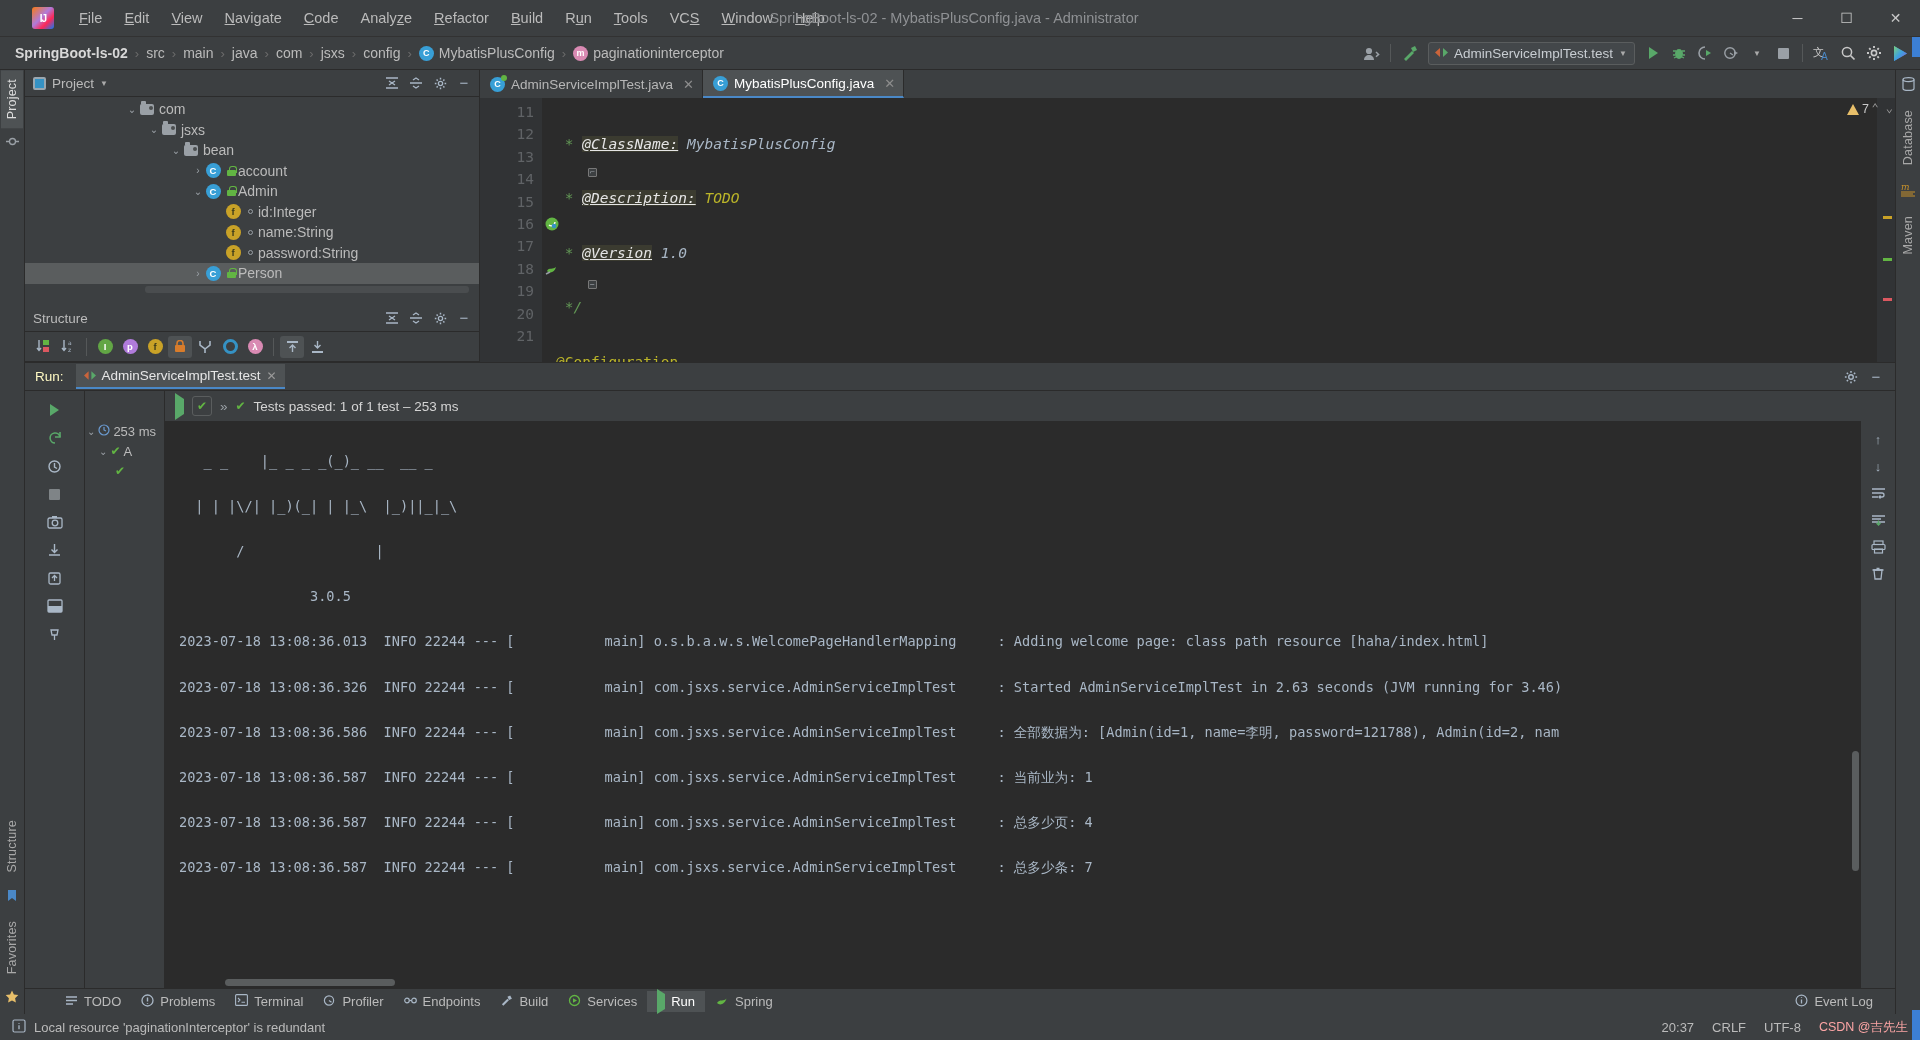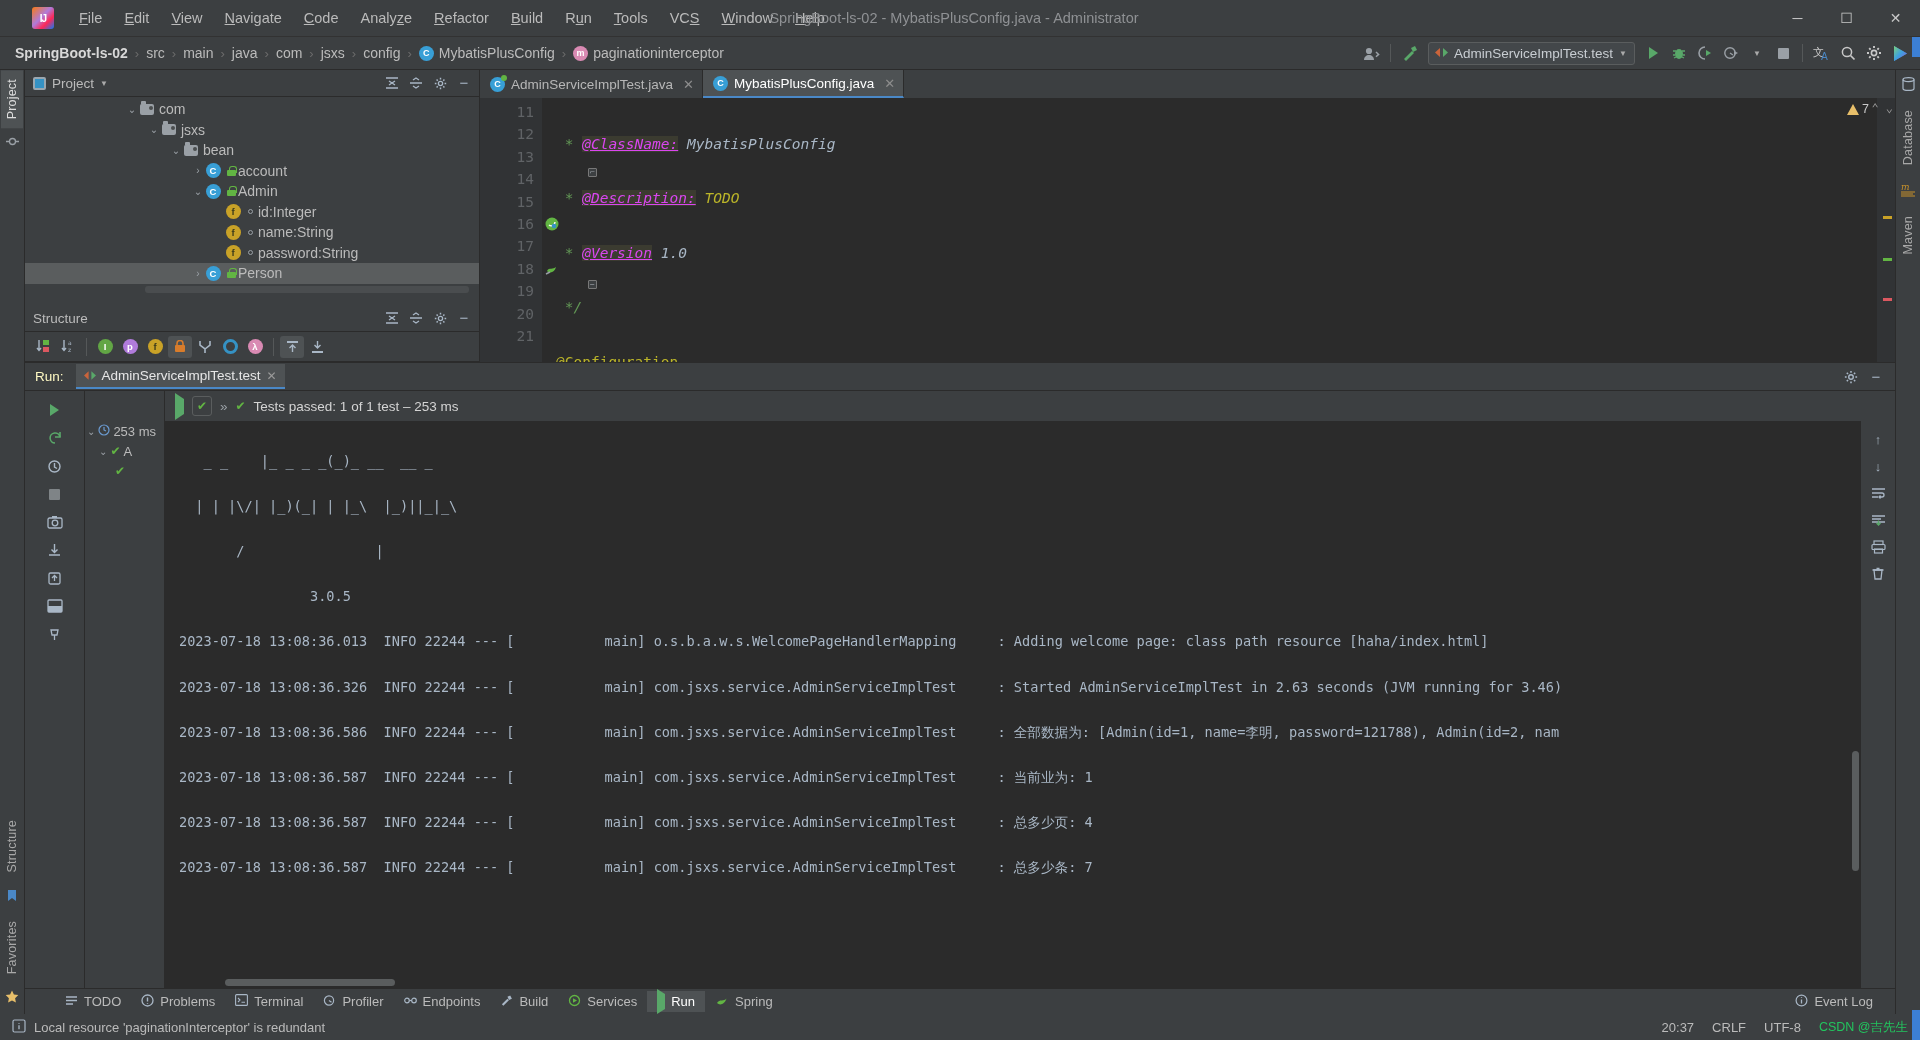--- a/index.html
+++ b/index.html
@@ -134,7 +134,7 @@
   .cline { height: 22.4px; line-height: 22.4px; }
   .anno { color: #bbb529; }
   .doc { color: #629755; font-style: italic; }
-  .doctag { color: #d946ef; font-style: italic; text-decoration: underline; background: #5c5c3d55; }
+  .doctag { color: #e5e5e5; font-style: italic; text-decoration: underline; background: #5c5c3d55; }
   .docval { color: #a9b7c6; font-style: italic; }
   .right-rail { width: 18px; flex: 0 0 18px; background: #313335; position: relative; }
   .warn-chip { position: absolute; right: 26px; top: 4px; display: flex; align-items: center; gap: 3px;

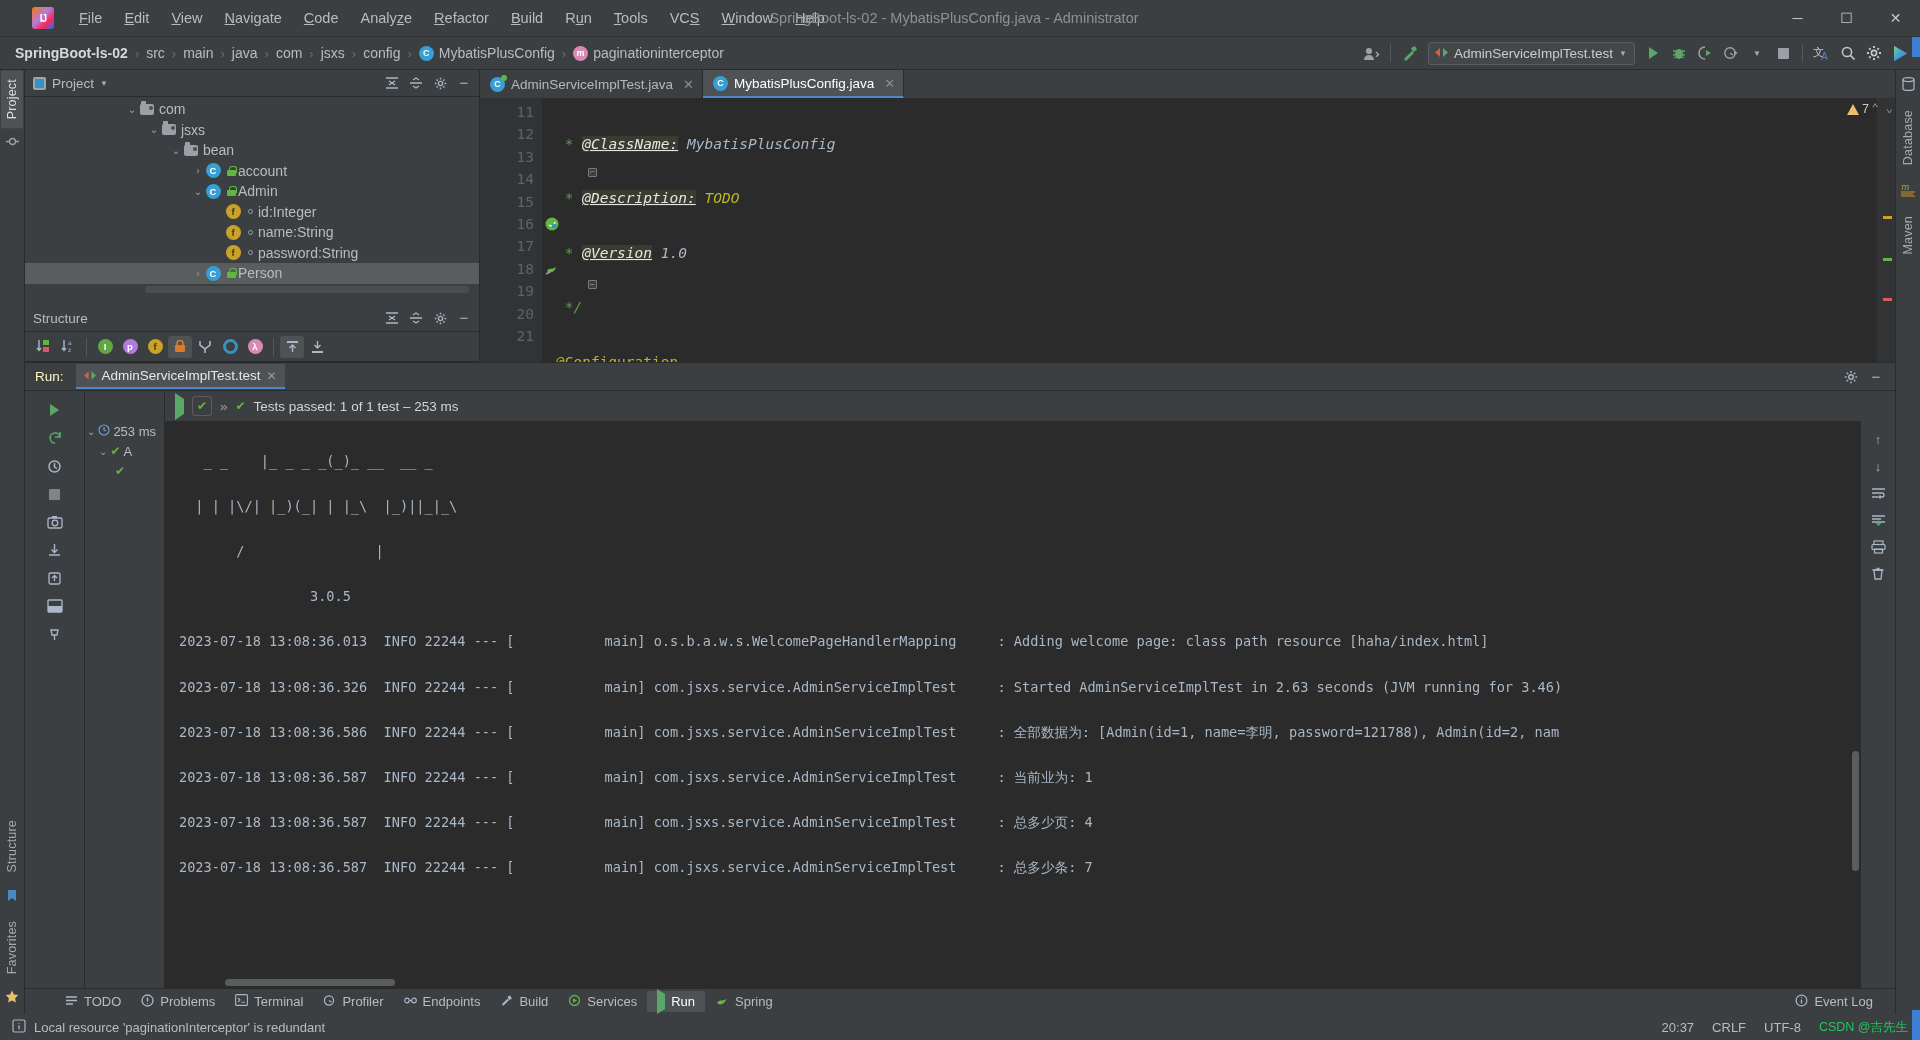--- a/index.html
+++ b/index.html
@@ -196,7 +196,7 @@
   .statusbar { height: 26px; flex: 0 0 26px; background: #3c3f41; display: flex; align-items: center;
                padding-left: 12px; font-size: 13px; color: #bbbbbb; gap: 8px; }
   .sb-right { margin-left: auto; display: flex; align-items: center; gap: 18px; padding-right: 12px; }
-  .watermark { color: #22c55e; font-size: 12.5px; }
+  .watermark { color: #fca5a5; font-size: 12.5px; }
   .blue-right { position: absolute; right: 0; top: 37px; width: 8px; bottom: 0; }
 </style>
 </head>

